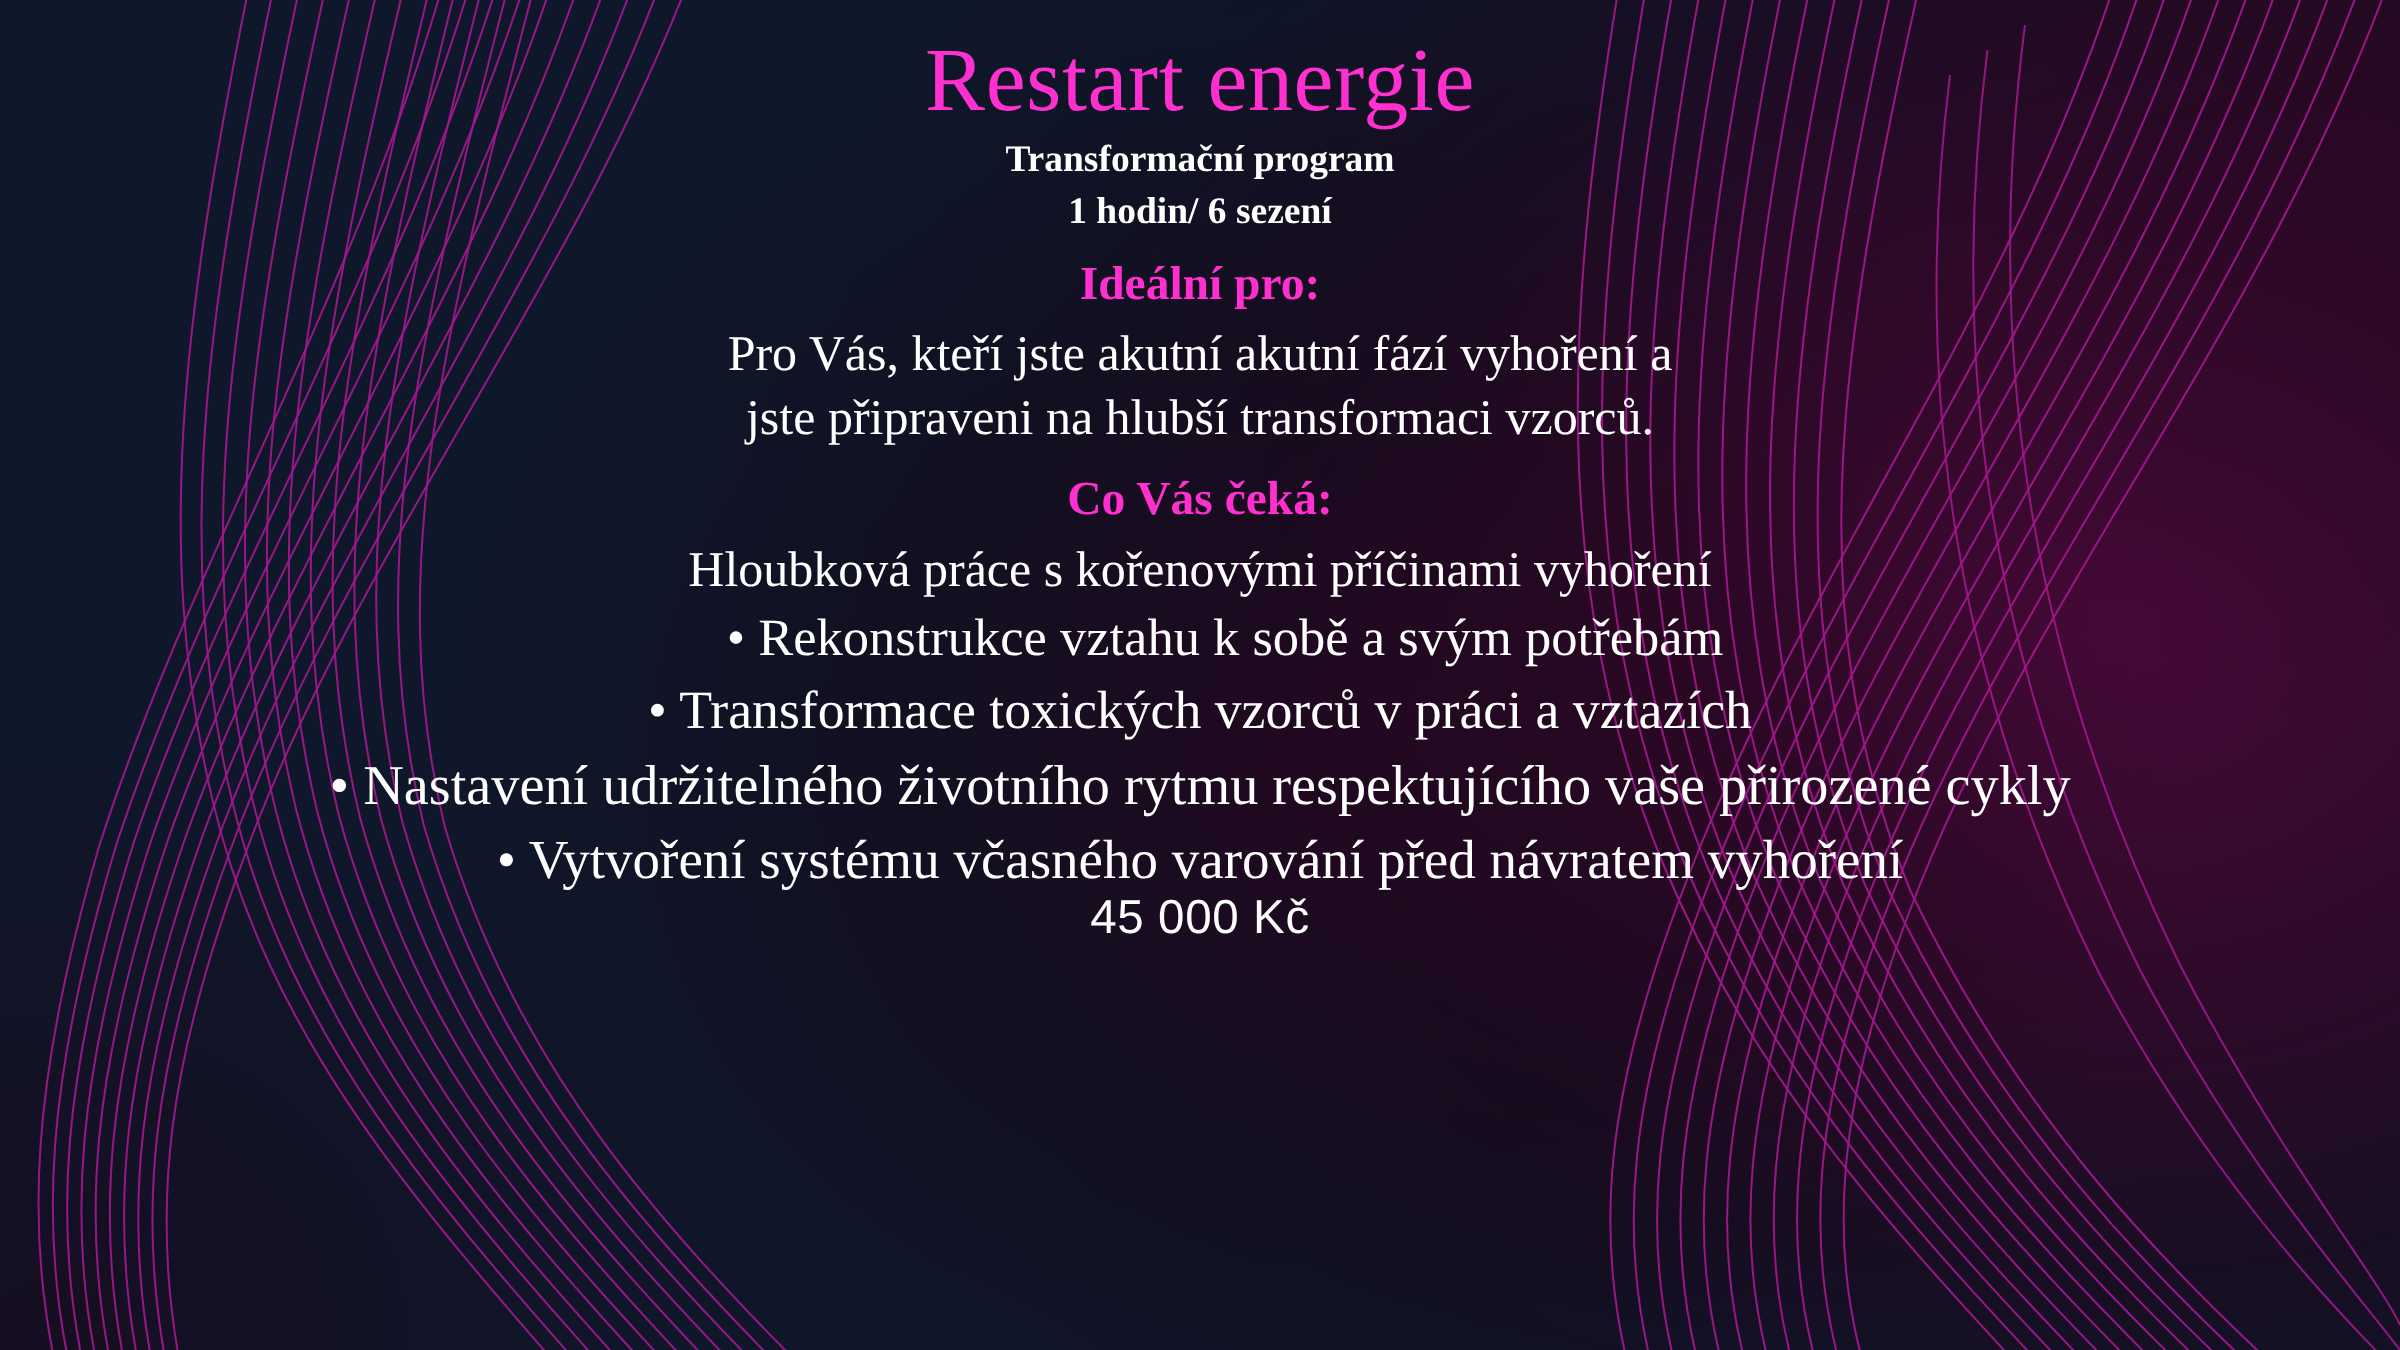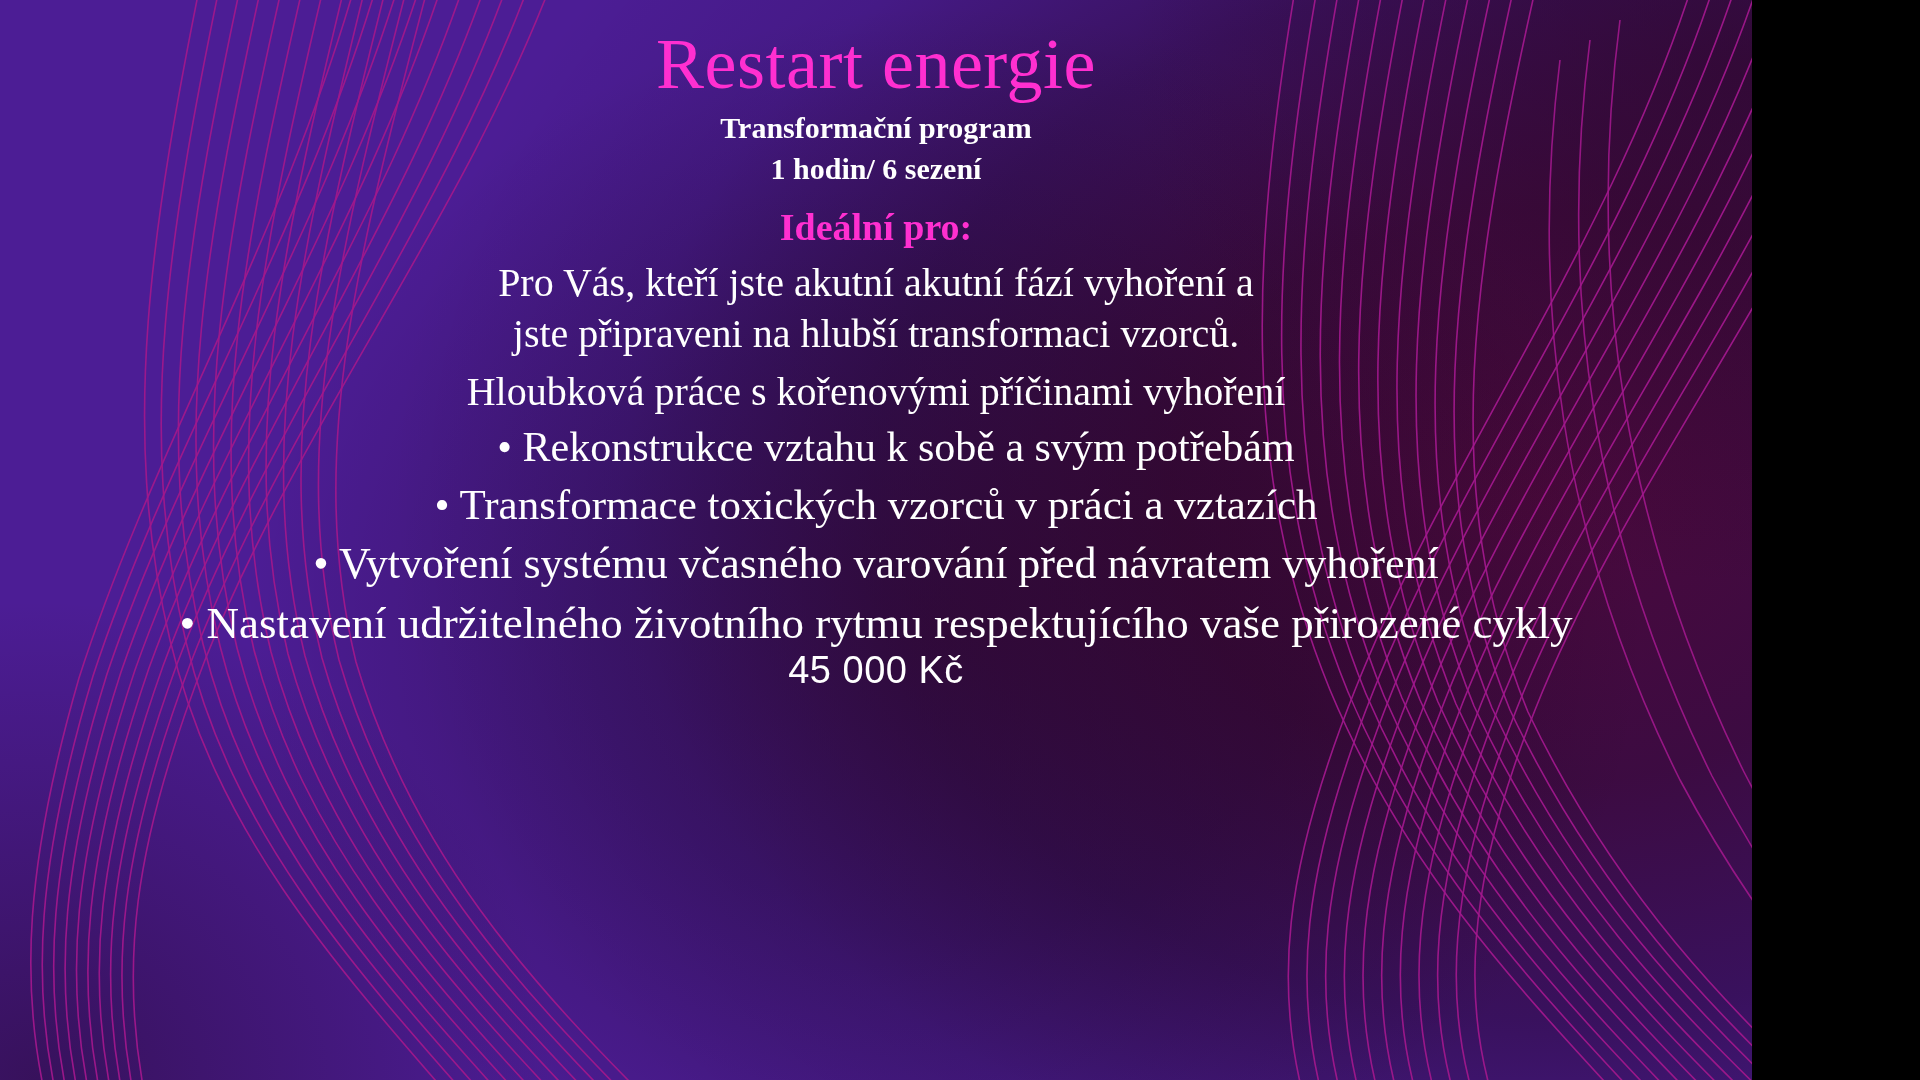--- a/index.html
+++ b/index.html
@@ -9,10 +9,10 @@
   }
   #slide {
     position: relative;
-    width: 1752px;
+    width: 1920px;
     height: 1080px;
     overflow: hidden;
-    background: #4c1d95;
+    background: #0f172a;
     font-family: "Liberation Serif", "DejaVu Serif", serif;
   }
   

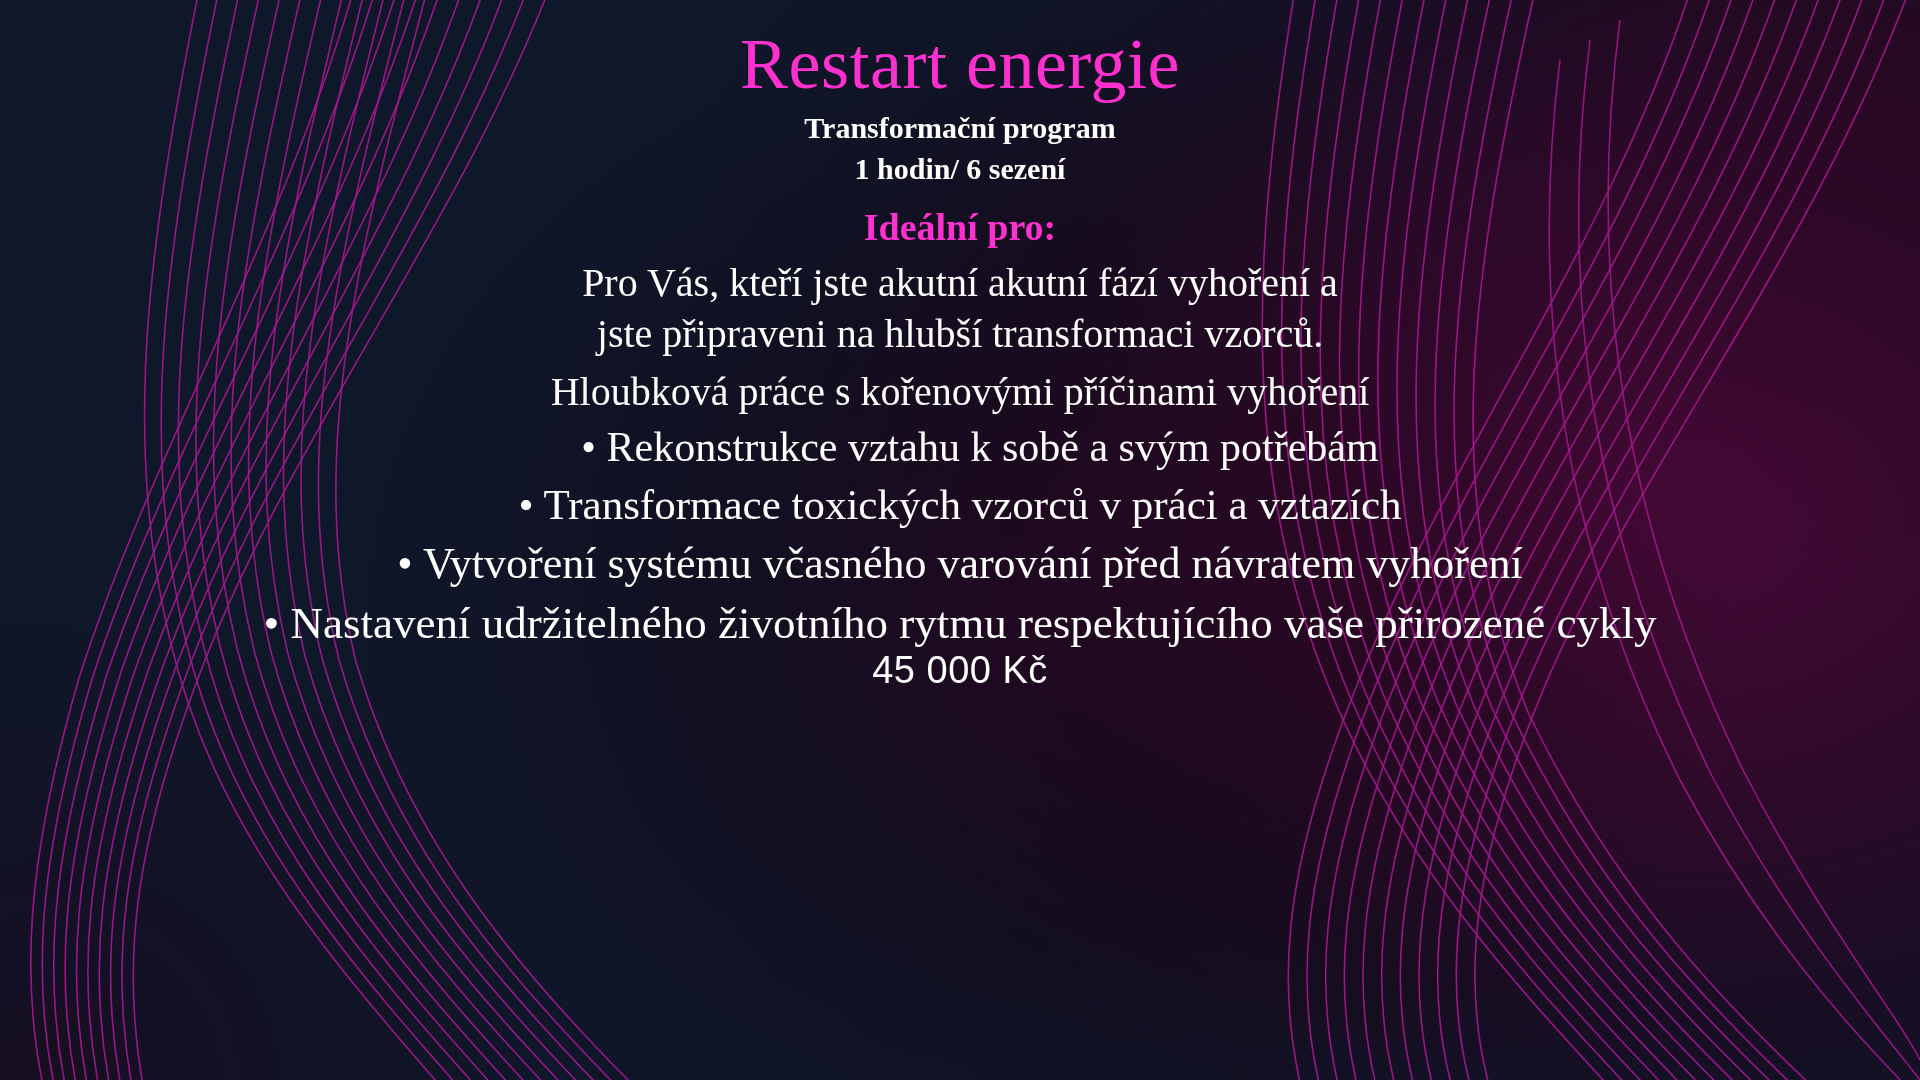--- a/index.html
+++ b/index.html
@@ -205,6 +205,7 @@
 
     <div class="body-line ideal-2">jste připraveni na hlubší transformaci vzorců.</div>
 
+    <div class="section-head">Co Vás čeká:</div>
 
     <div class="body-line b1">Hloubková práce s kořenovými příčinami vyhoření</div>
 

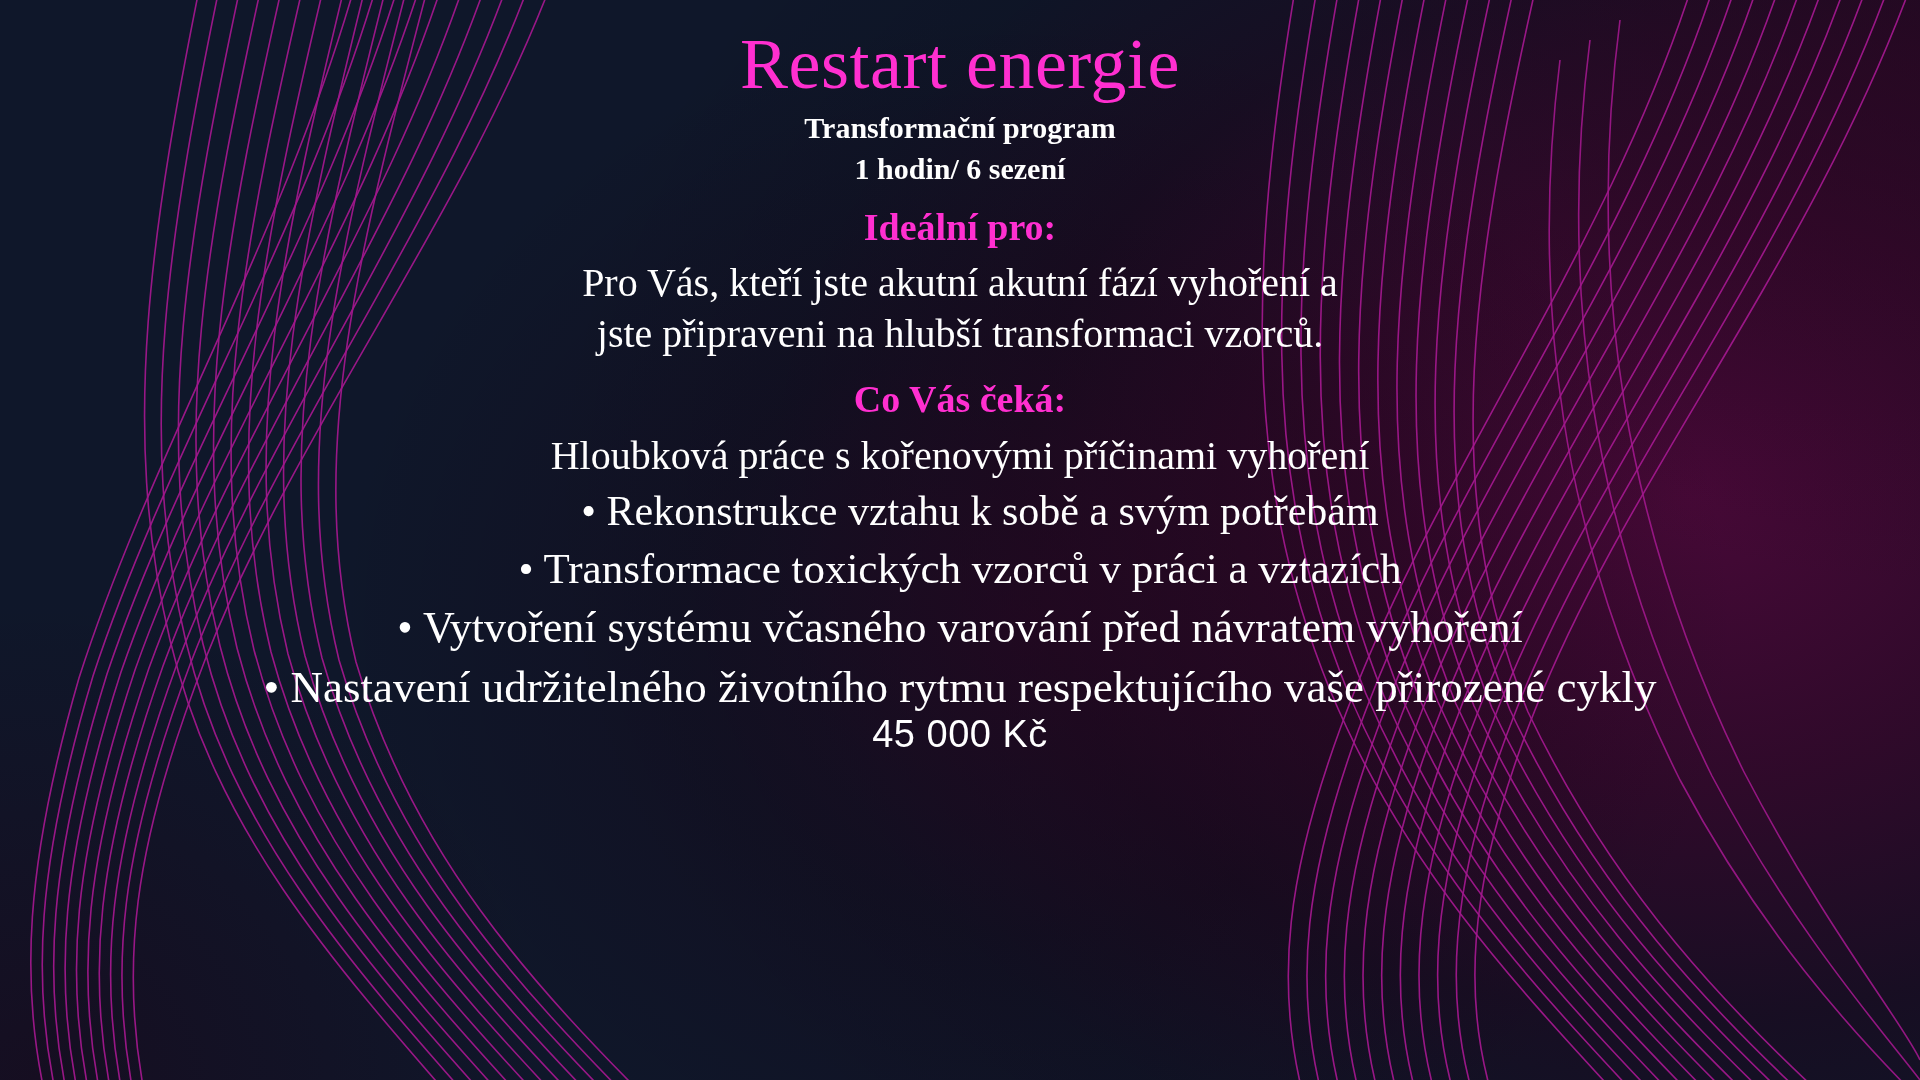--- a/index.html
+++ b/index.html
@@ -213,9 +213,9 @@
 
     <div class="body-line b3">• Transformace toxických vzorců v práci a vztazích</div>
 
+    <div class="body-line b5">• Nastavení udržitelného životního rytmu respektujícího vaše přirozené cykly</div>
+
     <div class="body-line b4">• Vytvoření systému včasného varování před návratem vyhoření</div>
-
-    <div class="body-line b5">• Nastavení udržitelného životního rytmu respektujícího vaše přirozené cykly</div>
 
     <div class="price">45 000 Kč</div>
 

